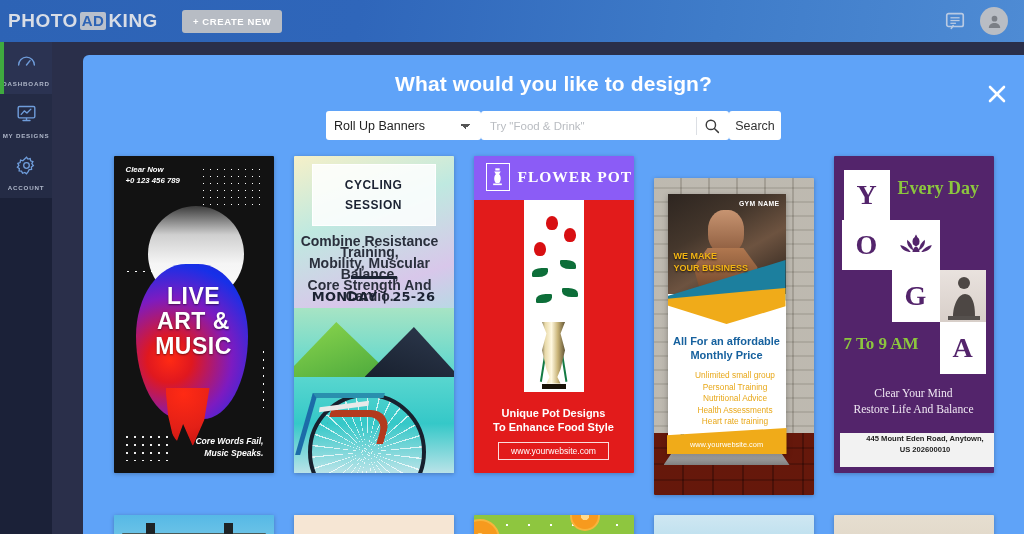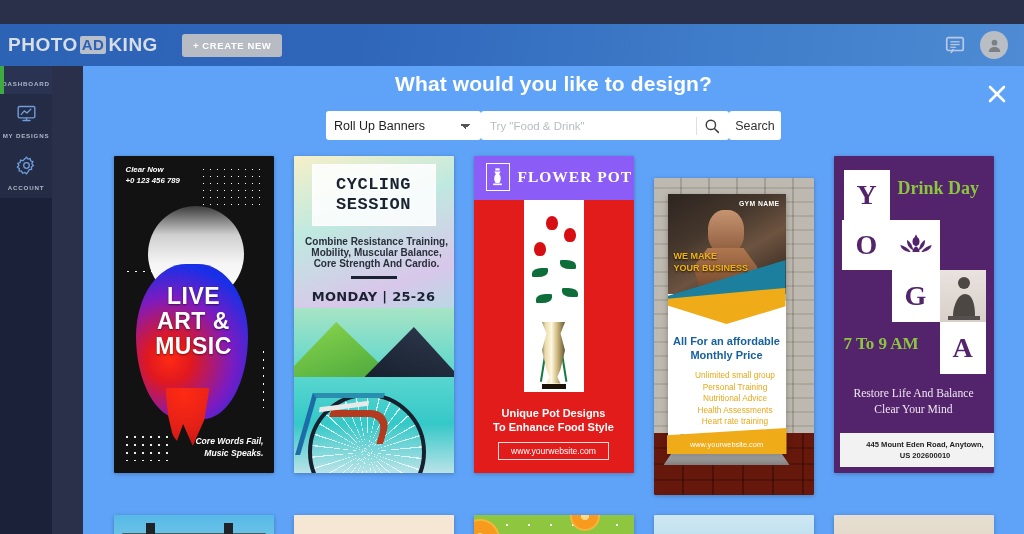--- a/index.html
+++ b/index.html
@@ -14,7 +14,7 @@
   .topbar {
     position: absolute; top: 0; left: 0; width: 1024px; height: 42px;
     background: linear-gradient(100deg, #2d63b5 0%, #2f66ba 35%, #3f7cc9 70%, #4e8bd4 100%);
-    display: flex; align-items: center; z-index: 30; margin-top: 24px;
+    display: flex; align-items: center; z-index: 30;
   }
   .logo {
     display: flex; align-items: center; gap: 1px;

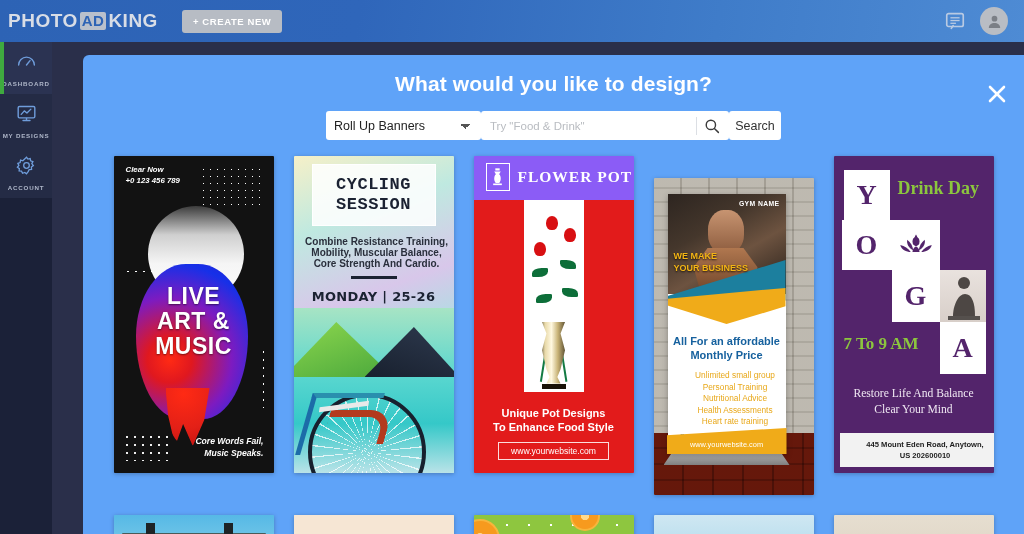--- a/index.html
+++ b/index.html
@@ -185,7 +185,7 @@
     display: flex; flex-direction: column; align-items: center; justify-content: center;
   }
   .c2 .titlebox span {
-    font-family: Liberation Mono, monospace; font-size: 17px; font-weight: bold;
+    font-family: Liberation Sans, sans-serif; font-size: 12px; font-weight: bold;
     color: #1b2232; letter-spacing: 0.5px; line-height: 20px;
   }
   .c2 .desc {

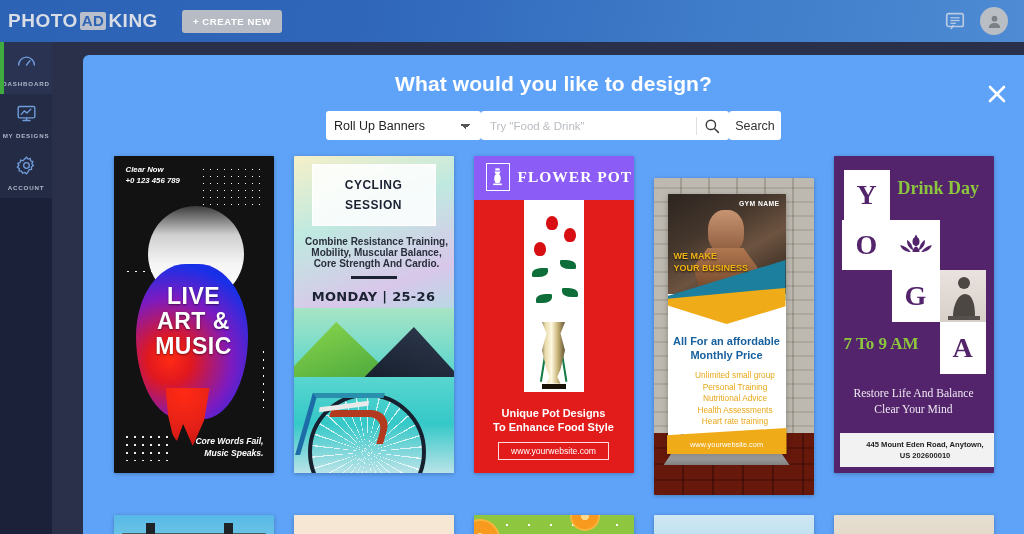--- a/index.html
+++ b/index.html
@@ -697,7 +697,7 @@
           </svg>
         </div>
         <div class="tile" style="left:106px;top:166px;width:46px;height:52px;">A</div>
-        <div class="everyday">Drink Day</div>
+        <div class="everyday">Every Day</div>
         <div class="time">7 To 9 AM</div>
         <div class="restore">
           <div>Restore Life And Balance</div>

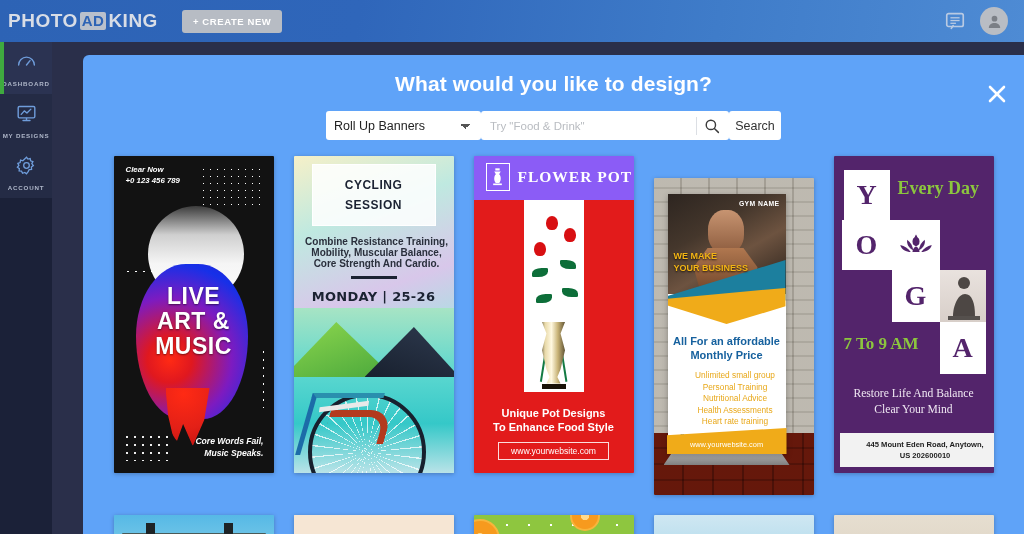--- a/index.html
+++ b/index.html
@@ -189,8 +189,8 @@
     color: #1b2232; letter-spacing: 0.5px; line-height: 20px;
   }
   .c2 .desc {
-    position: absolute; top: 80px; left: 11px; width: 144px; text-align: center;
-    font-size: 10px; color: #2a2f3c; line-height: 11px; font-weight: bold;
+    position: absolute; top: 80px; left: 4px; width: 144px; text-align: center;
+    font-size: 14px; color: #2a2f3c; line-height: 11px; font-weight: bold;
   }
   .c2 .rule {
     position: absolute; top: 120px; left: 57px; width: 46px; height: 3px; background: #1b2232;

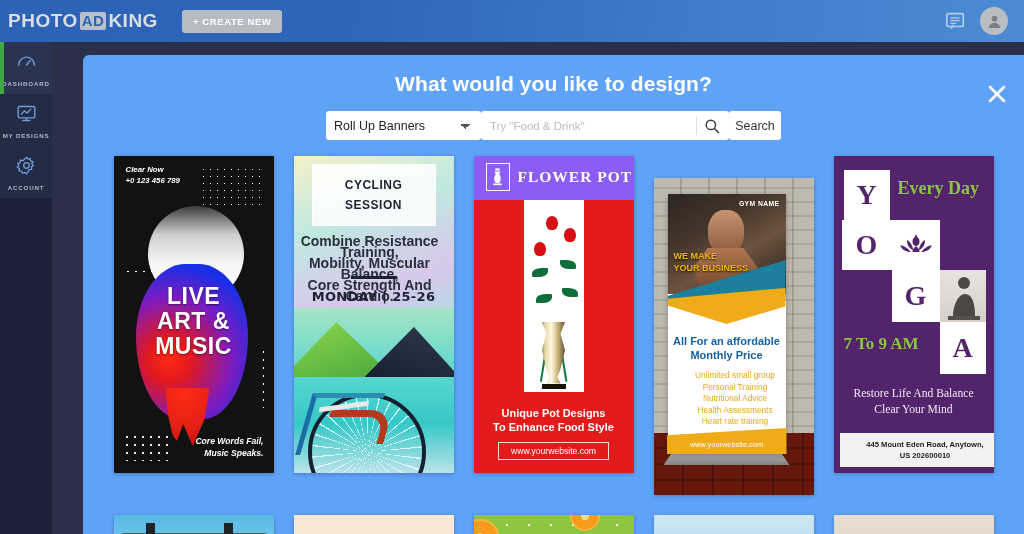--- a/index.html
+++ b/index.html
@@ -700,8 +700,8 @@
         <div class="everyday">Every Day</div>
         <div class="time">7 To 9 AM</div>
         <div class="restore">
+          <div>Clear Your Mind</div>
           <div>Restore Life And Balance</div>
-          <div>Clear Your Mind</div>
         </div>
         <div class="addr">
           <div>445 Mount Eden Road, Anytown,</div>

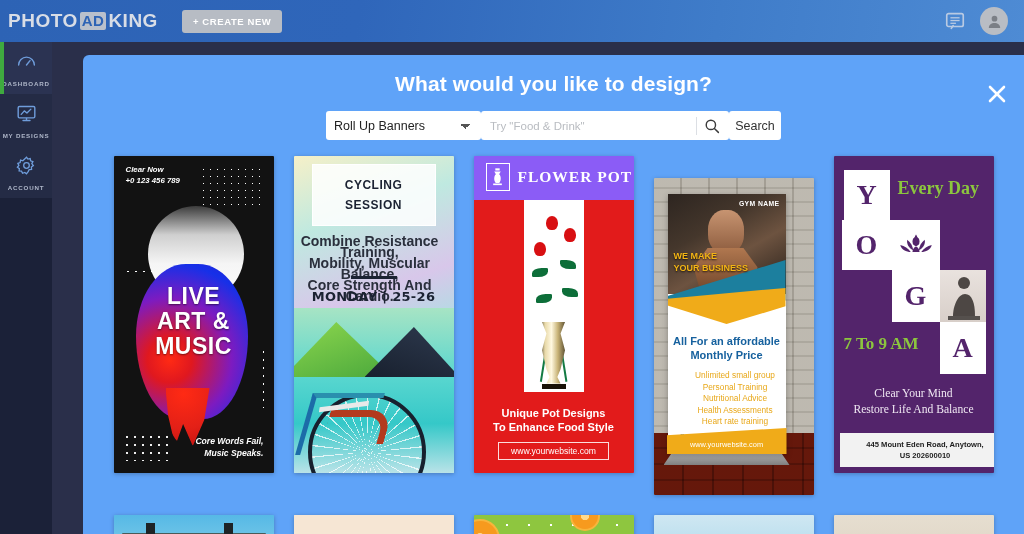--- a/index.html
+++ b/index.html
@@ -402,7 +402,7 @@
   .c5 .addr {
     position: absolute; bottom: 6px; left: 6px; width: 171px; height: 34px;
     background: #f2f2f2; color: #1d1d1d; font-size: 7.6px; font-weight: bold;
-    display: flex; flex-direction: column; align-items: center; justify-content: center;
+    display: flex; flex-direction: column; align-items: center; 
     line-height: 11px; text-align: center;
   }
 

